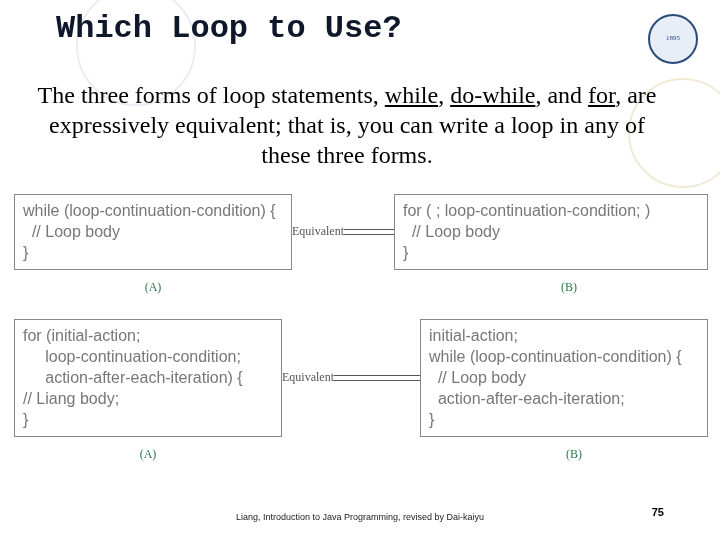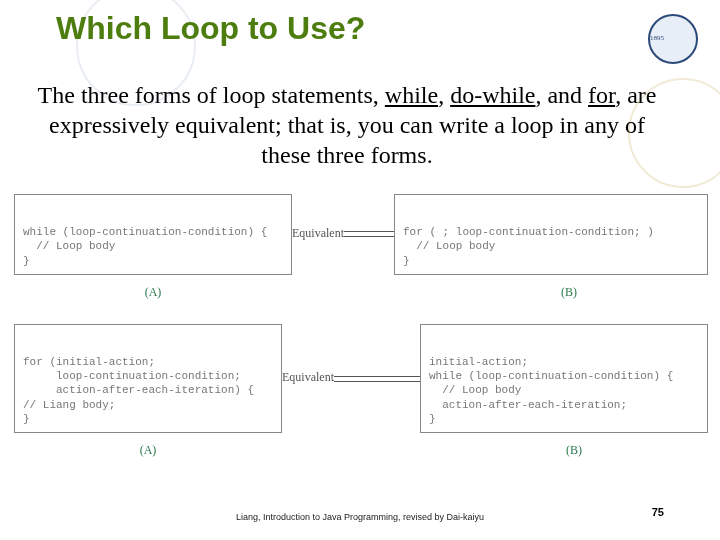--- a/index.html
+++ b/index.html
@@ -40,9 +40,9 @@
   .title {
     position: absolute;
     left: 56px; top: 10px;
-    font-family: Liberation Sans, sans-serif;
+    font-family: Liberation Mono, monospace;
     font-size: 32px;
-    color: #4d7c0f;
+    color: #0f172a;
   }
   .intro {
     position: absolute;

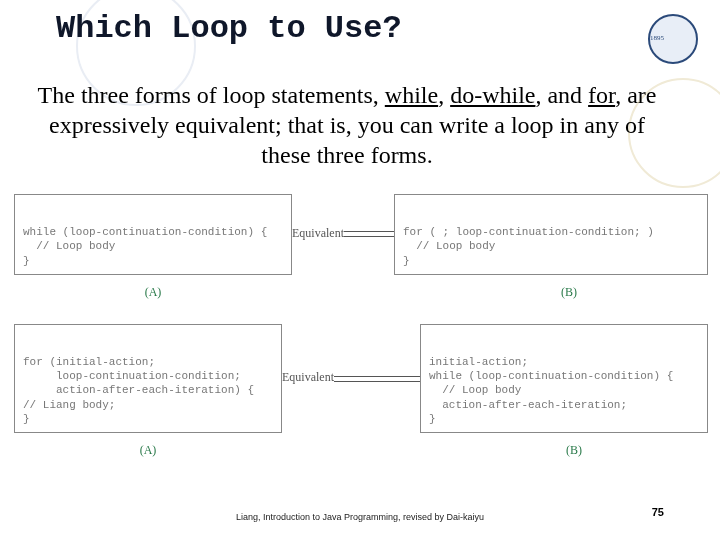--- a/index.html
+++ b/index.html
@@ -32,7 +32,7 @@
     border-radius: 50%;
     border: 2px solid #2b4a7a;
     background: #e8eef7;
-    display: flex; align-items: center; justify-content: flex-start;
+    display: flex; align-items: center; justify-content: center;
     font-size: 7px; color: #2b4a7a;
     text-align: center;
     line-height: 1.1;

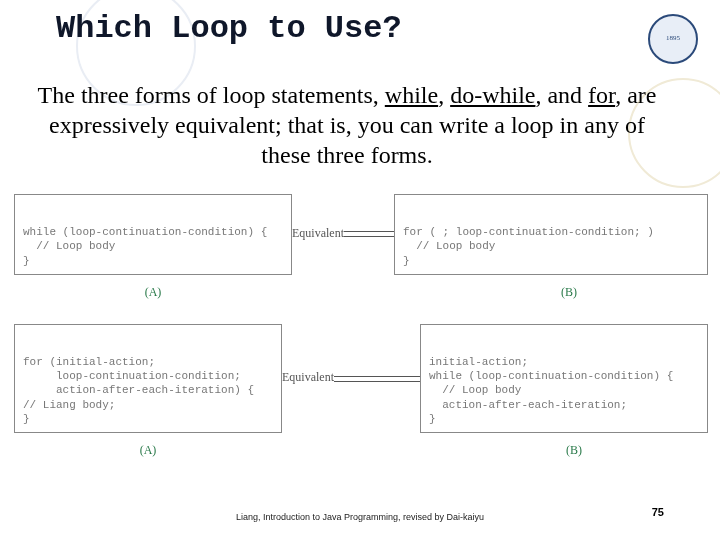--- a/index.html
+++ b/index.html
@@ -69,12 +69,11 @@
     background: #fff;
   }
   .codebox pre {
-    font-family: Liberation Mono, monospace;
-    font-size: 11px;
+    font-family: Liberation Sans, sans-serif;
+    font-size: 16px;
     color: #777;
     line-height: 1.3;
     white-space: pre;
-    margin-top: 24px;
   }
   .row1 .left-box  { width: 278px; }
   .row1 .right-box { width: 314px; }

